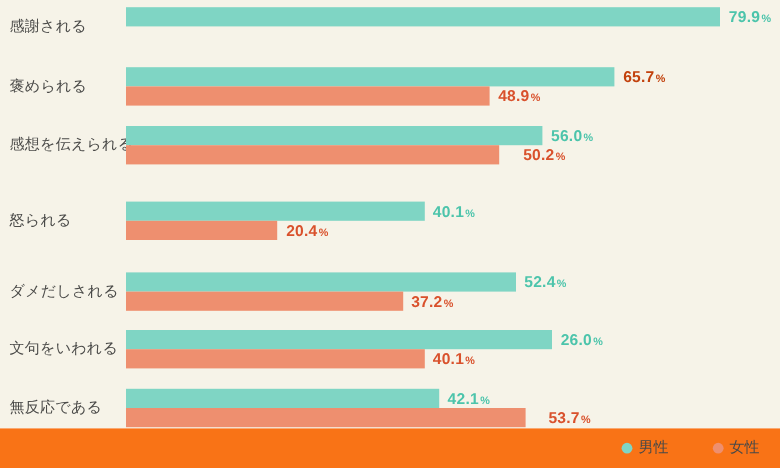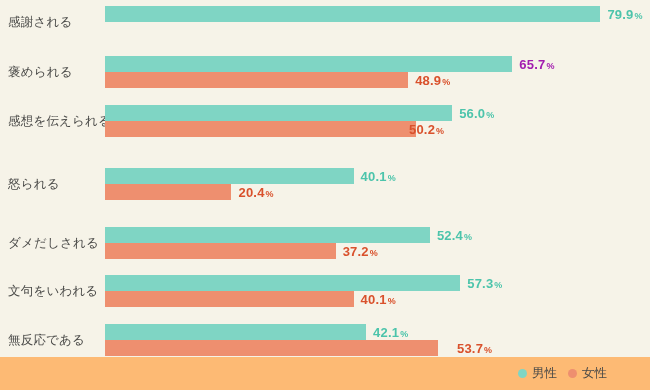--- a/index.html
+++ b/index.html
@@ -121,7 +121,7 @@
         <div class="cat-label">褒められる</div>
         <div class="bar-row male" style="width: 545px;">
           <div class="bar male" style="width: 407.34px; background: rgb(127, 213, 196);"></div>
-          <div class="val male" style="left: 414.34px; color: #a21caf;"><span>65.7</span><span class="pct">%</span></div>
+          <div class="val male" style="left: 414.34px; color: #c2410c;"><span>65.7</span><span class="pct">%</span></div>
         </div>
         <div class="bar-row female" style="width: 476px;">
           <div class="bar female" style="width: 303.18px; background: rgb(238, 143, 111);"></div>

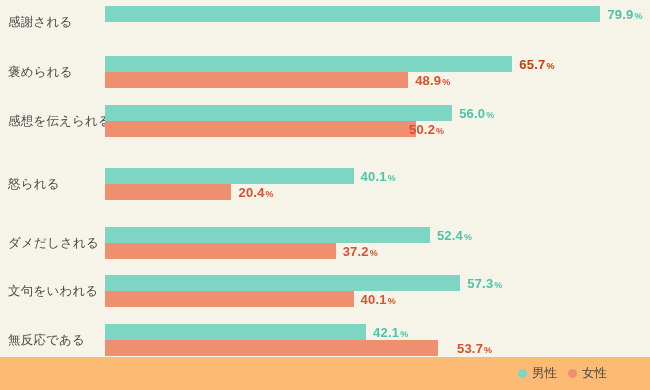--- a/index.html
+++ b/index.html
@@ -136,7 +136,7 @@
         </div>
         <div class="bar-row female" style="width: 545px;">
           <div class="bar female" style="width: 311.24px; background: rgb(238, 143, 111);"></div>
-          <div class="val female" style="left: 304px; color: rgb(217, 81, 44);"><span>50.2</span><span class="pct">%</span></div>
+          <div class="val female" style="left: 331px; color: rgb(217, 81, 44);"><span>50.2</span><span class="pct">%</span></div>
         </div>
       </div>
       <div class="group" style="top: 168px; height: 32px;">

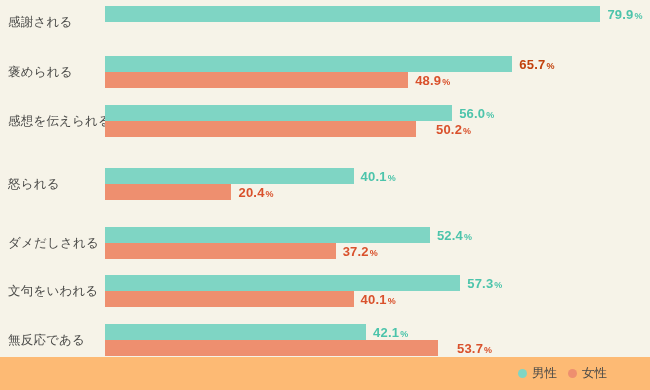--- a/index.html
+++ b/index.html
@@ -165,7 +165,7 @@
         <div class="cat-label">文句をいわれる</div>
         <div class="bar-row male" style="width: 545px;">
           <div class="bar male" style="width: 355.26px; background: rgb(127, 213, 196);"></div>
-          <div class="val male" style="left: 362.26px; color: rgb(76, 196, 171);"><span>57.3</span><span class="pct">%</span></div>
+          <div class="val male" style="left: 362.26px; color: rgb(76, 196, 171);"><span>26.0</span><span class="pct">%</span></div>
         </div>
         <div class="bar-row female" style="width: 545px;">
           <div class="bar female" style="width: 248.62px; background: rgb(238, 143, 111);"></div>

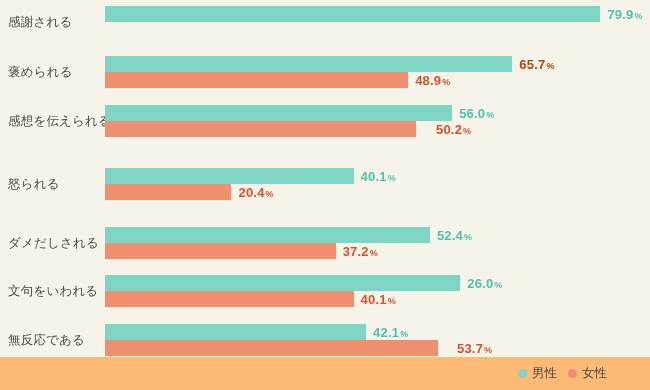--- a/index.html
+++ b/index.html
@@ -81,7 +81,7 @@
     top: 357px;
     width: 650px;
     height: 33px;
-    background: #fdba74;
+    background: #f97316;
   }
   .legend-item {
     position: absolute;

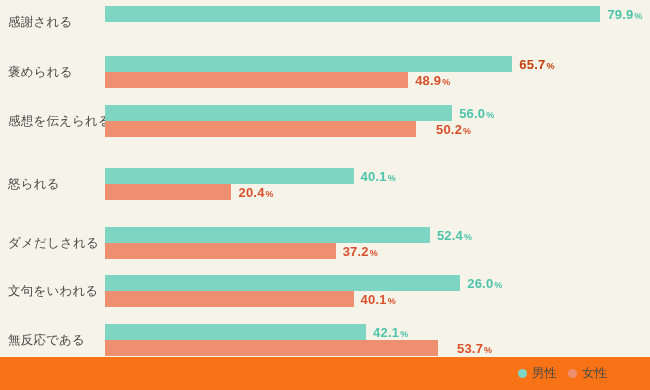--- a/index.html
+++ b/index.html
@@ -93,7 +93,7 @@
     color: #4a4a48;
   }
   .legend-item.male   { left: 518px; }
-  .legend-item.female { left: 568px; }
+  .legend-item.female { left: 594px; }
   .legend-dot {
     width: 9px;
     height: 9px;

